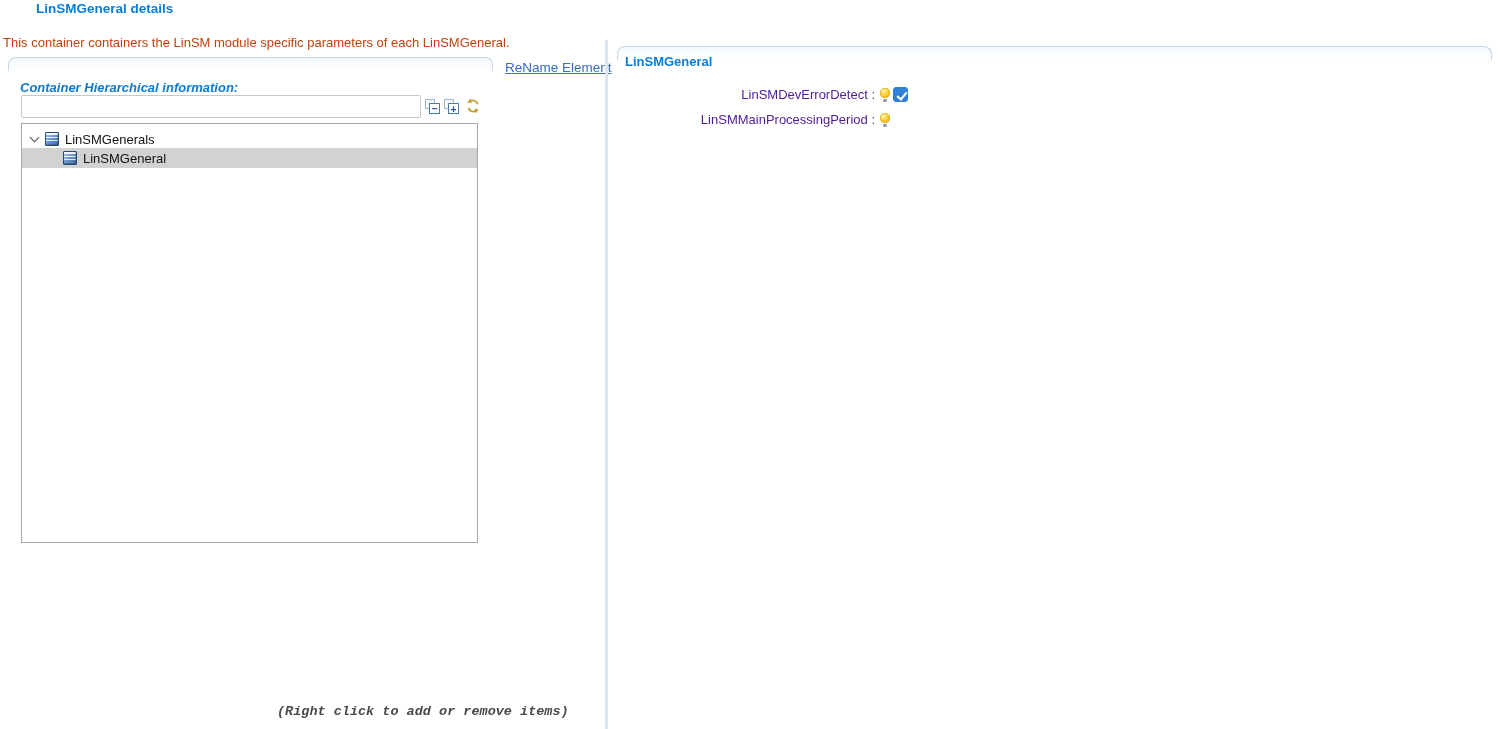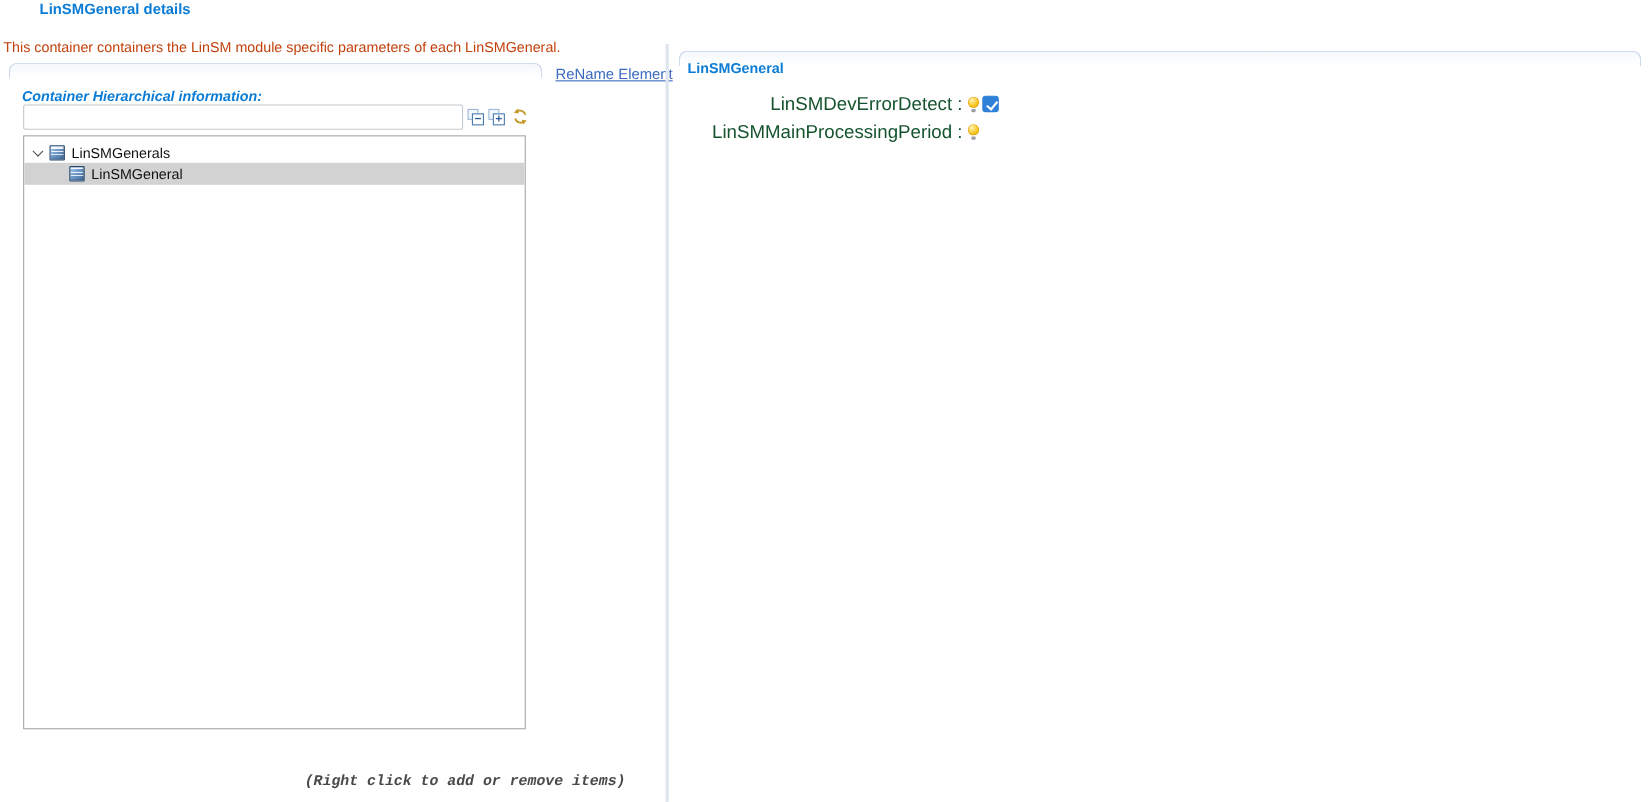--- a/index.html
+++ b/index.html
@@ -65,7 +65,7 @@
   
   .form-area { position:absolute; left:625px; top:82px; width:860px; }
   .form-row { display:flex; align-items:center; height:25px; }
-  .form-label { width:250px; text-align:right; font-size:17px; color:#14532d; flex:0 0 auto; }
+  .form-label { width:250px; text-align:right; font-size:13px; color:#4c1d95; flex:0 0 auto; }
   .bulb { position:relative; width:10px; height:14px; margin:0 3px 0 5px; flex:0 0 auto; }
   .bulb::before { content:""; position:absolute; top:0; left:0; width:10px; height:10px; border-radius:50%;
                   background:radial-gradient(circle at 35% 30%, #fff3b0, #f7c21a 60%, #e8a70c);

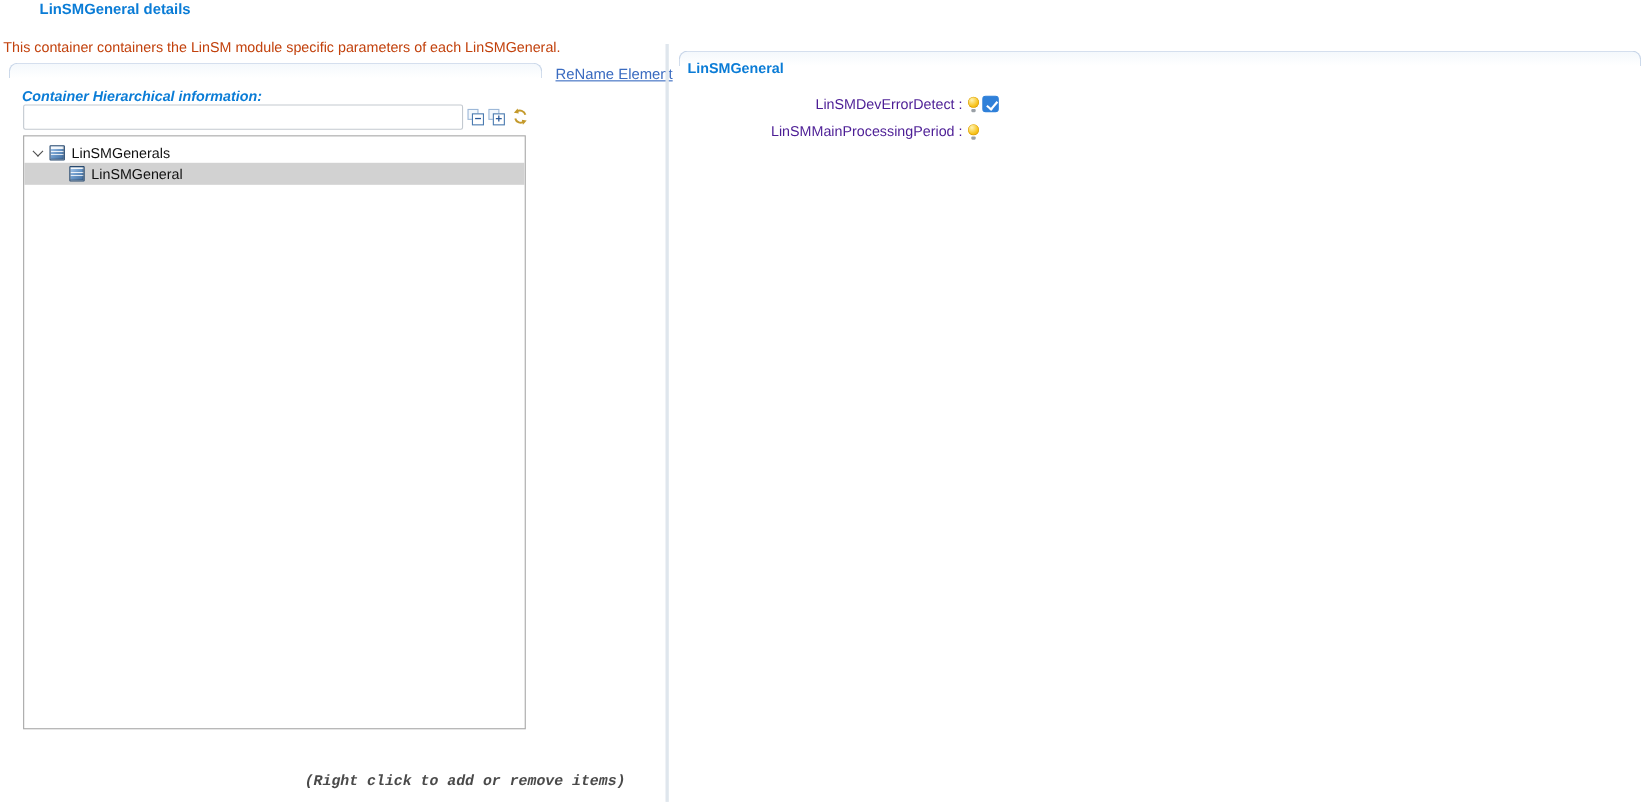--- a/index.html
+++ b/index.html
@@ -35,7 +35,7 @@
   .refresh-icon { width:16px; height:16px; display:inline-block; cursor:pointer; margin-left:2px; }
 
   
-  .tree-box { position:absolute; left:21px; top:123px; width:457px; height:540px;
+  .tree-box { position:absolute; left:21px; top:123px; width:457px; height:420px;
               border:1px solid #a7a7a7; background:#fff; overflow:hidden; }
   .tree-row { height:20px; display:flex; align-items:center; font-size:13px; color:#111;
               white-space:nowrap; cursor:default; }

